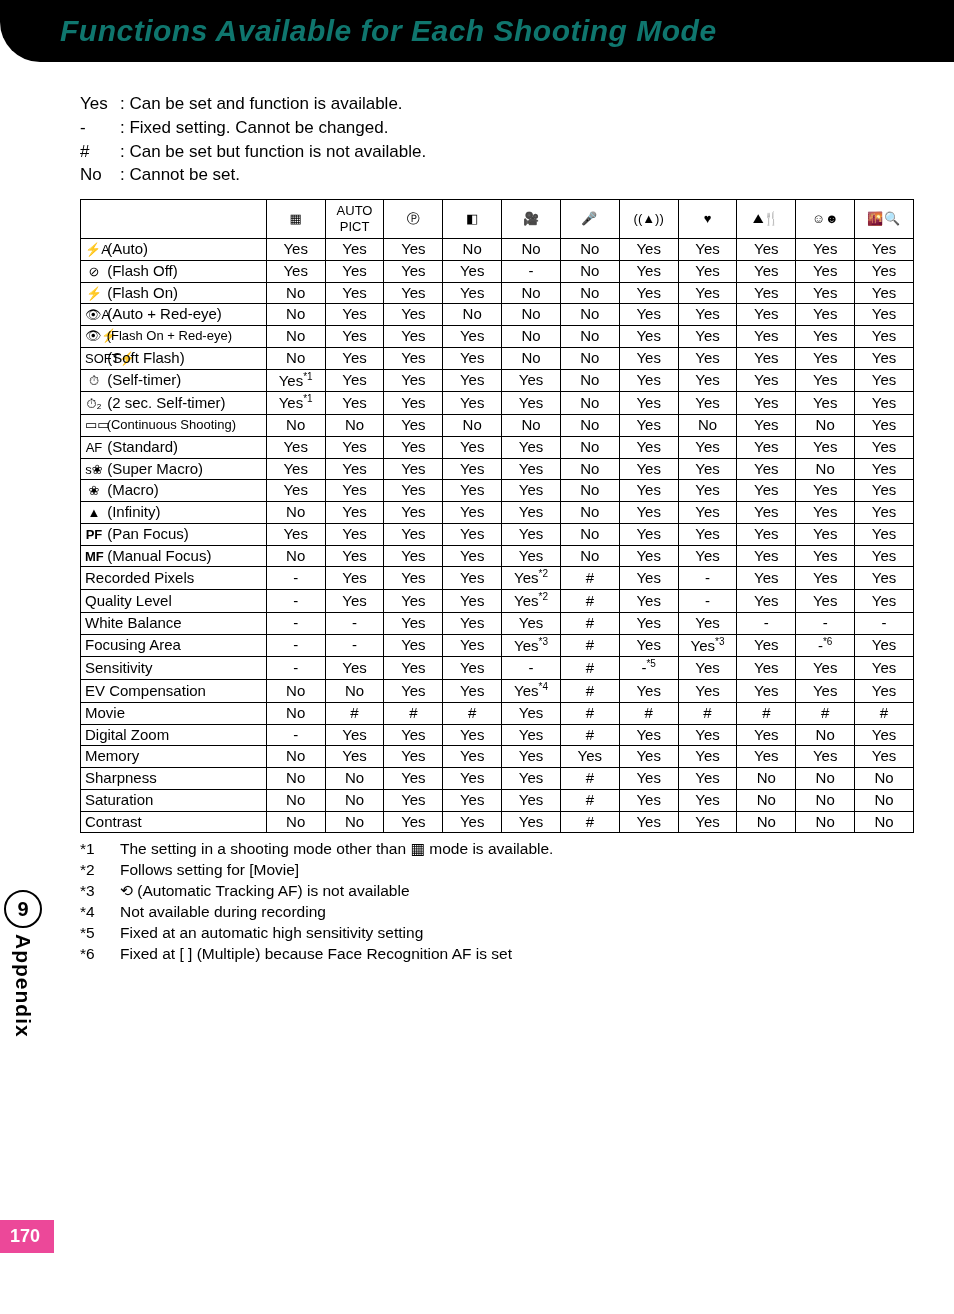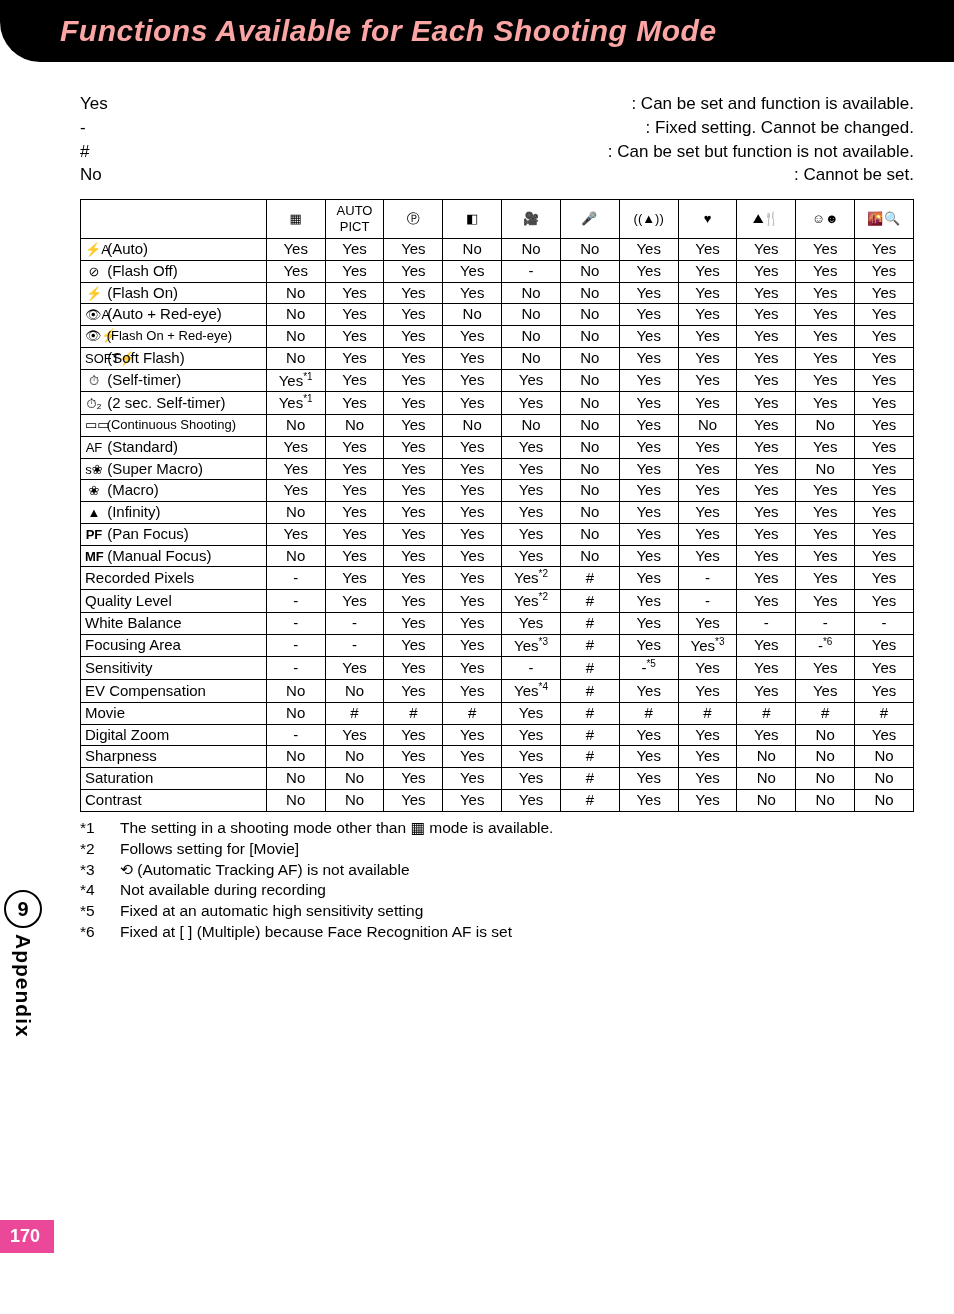--- a/index.html
+++ b/index.html
@@ -11,7 +11,7 @@
   }
   .header {
     background: #000;
-    color: #fca5a5;
+    color: #0f766e;
     padding: 14px 12px 14px 60px;
     margin: 0 0 30px 0;
     border-radius: 0 0 0 40px;

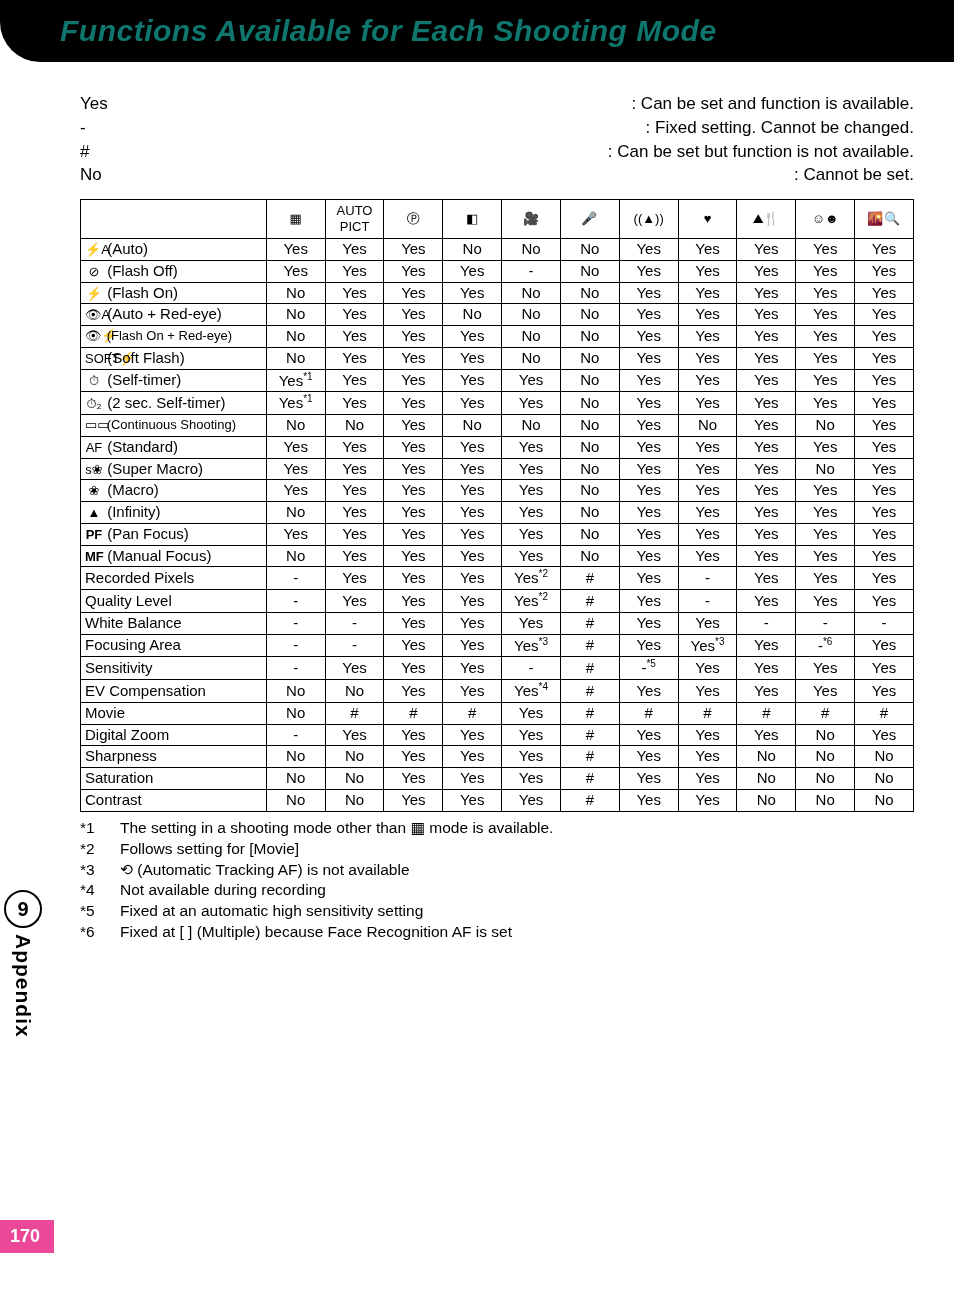--- a/index.html
+++ b/index.html
@@ -34,7 +34,7 @@
   }
   .legend-row { display: flex; }
   .legend-key { width: 40px; }
-  .legend-text { flex: 1; text-align: right; }
+  .legend-text { flex: 1; }
   table {
     border-collapse: collapse;
     width: 100%;

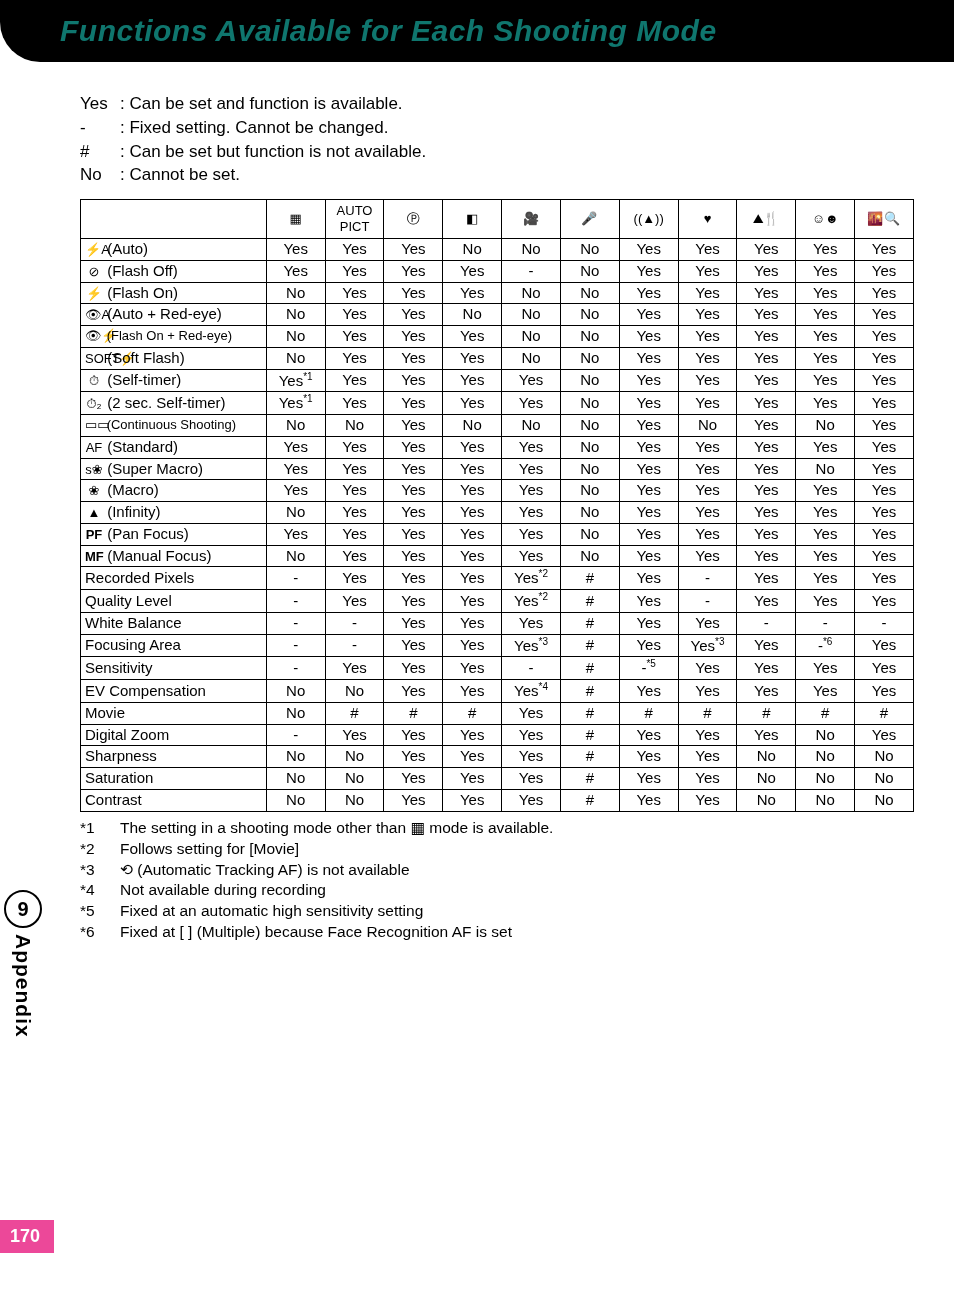--- a/index.html
+++ b/index.html
@@ -497,6 +497,20 @@
           <td>Yes</td>
         </tr>
         <tr>
+          <td class="rowlabel"><span>Memory</span></td>
+          <td>No</td>
+          <td>Yes</td>
+          <td>Yes</td>
+          <td>Yes</td>
+          <td>Yes</td>
+          <td>Yes</td>
+          <td>Yes</td>
+          <td>Yes</td>
+          <td>Yes</td>
+          <td>Yes</td>
+          <td>Yes</td>
+        </tr>
+        <tr>
           <td class="rowlabel"><span>Sharpness</span></td>
           <td>No</td>
           <td>No</td>

